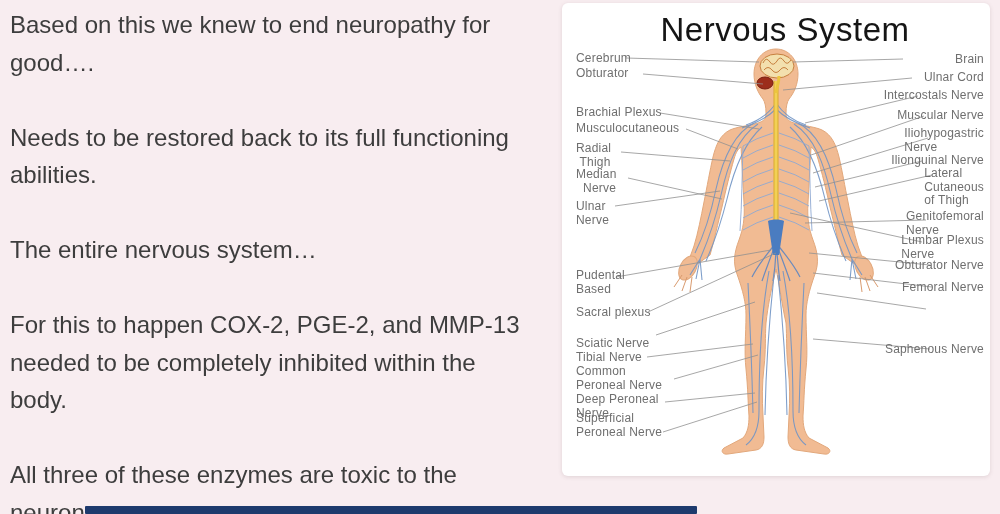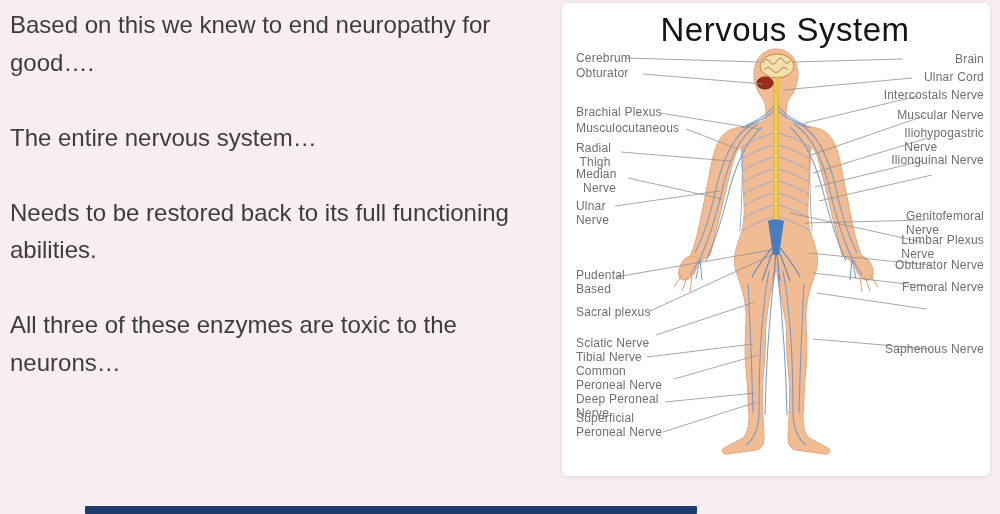--- a/index.html
+++ b/index.html
@@ -189,6 +189,9 @@
   <div class="lbl right" style="top:124px">Iliohypogastric
 Nerve</div>
   <div class="lbl right" style="top:151px">Ilionguinal Nerve</div>
+  <div class="lbl right" style="top:164px">Lateral
+Cutaneous
+of Thigh</div>
   <div class="lbl right" style="top:207px">Genitofemoral
 Nerve</div>
   <div class="lbl right" style="top:231px">Lumbar Plexus

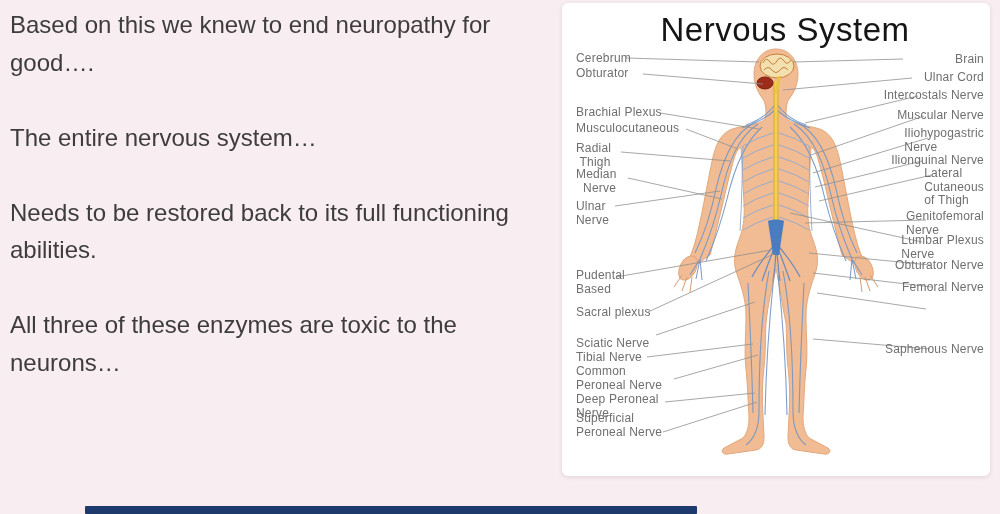--- a/index.html
+++ b/index.html
@@ -40,8 +40,8 @@
 
 <div class="left-text">
   <p>Based on this we knew to end neuropathy for good….</p>
+  <p>Needs to be restored back to its full functioning abilities.</p>
   <p>The entire nervous system…</p>
-  <p>Needs to be restored back to its full functioning abilities.</p>
   <p>All three of these enzymes are toxic to the neurons…</p>
 </div>
 

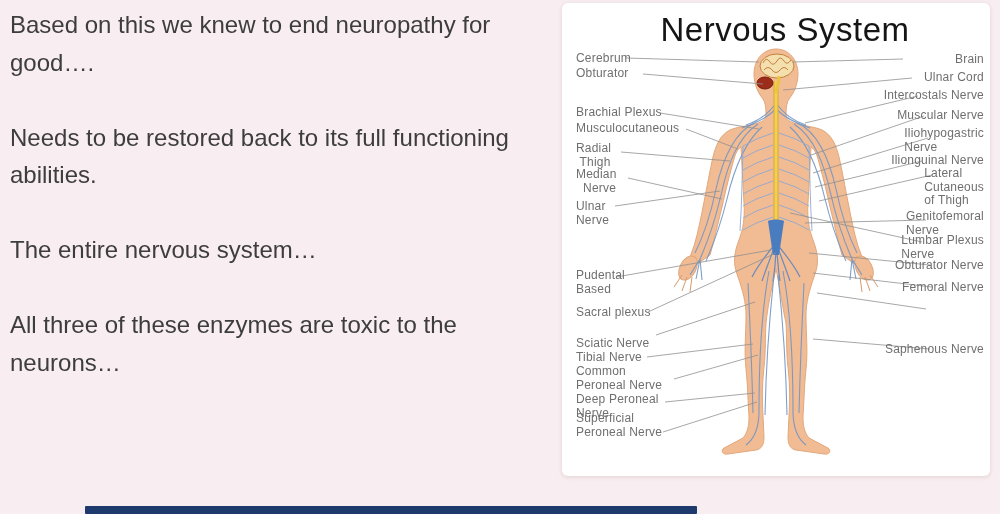--- a/index.html
+++ b/index.html
@@ -42,6 +42,7 @@
   <p>Based on this we knew to end neuropathy for good….</p>
   <p>Needs to be restored back to its full functioning abilities.</p>
   <p>The entire nervous system…</p>
+  <p>For this to happen COX-2, PGE-2, and MMP-13 needed to be completely inhibited within the body.</p>
   <p>All three of these enzymes are toxic to the neurons…</p>
 </div>
 

